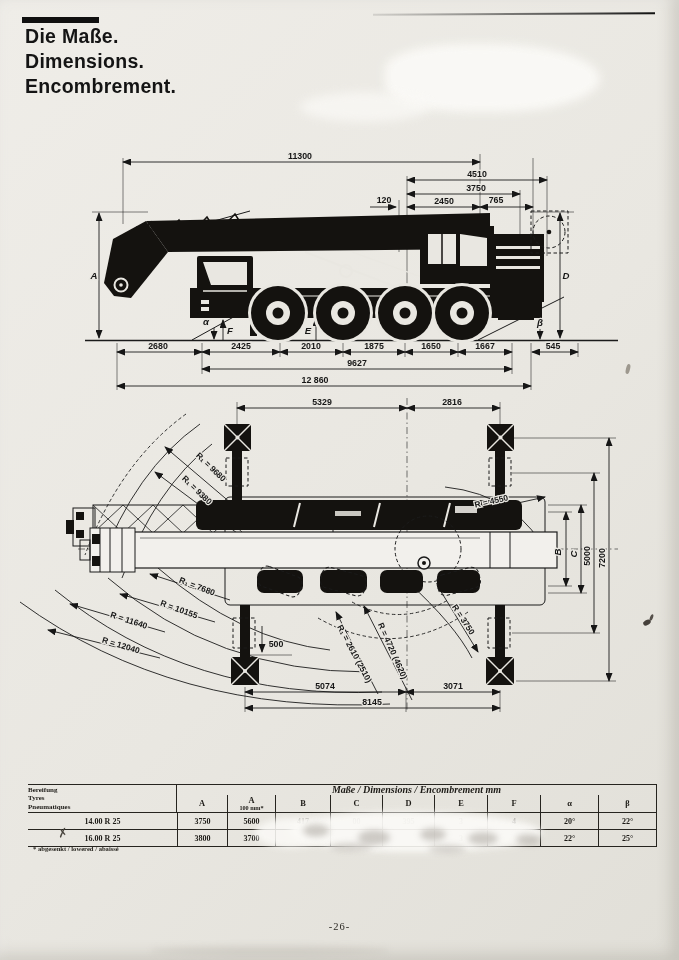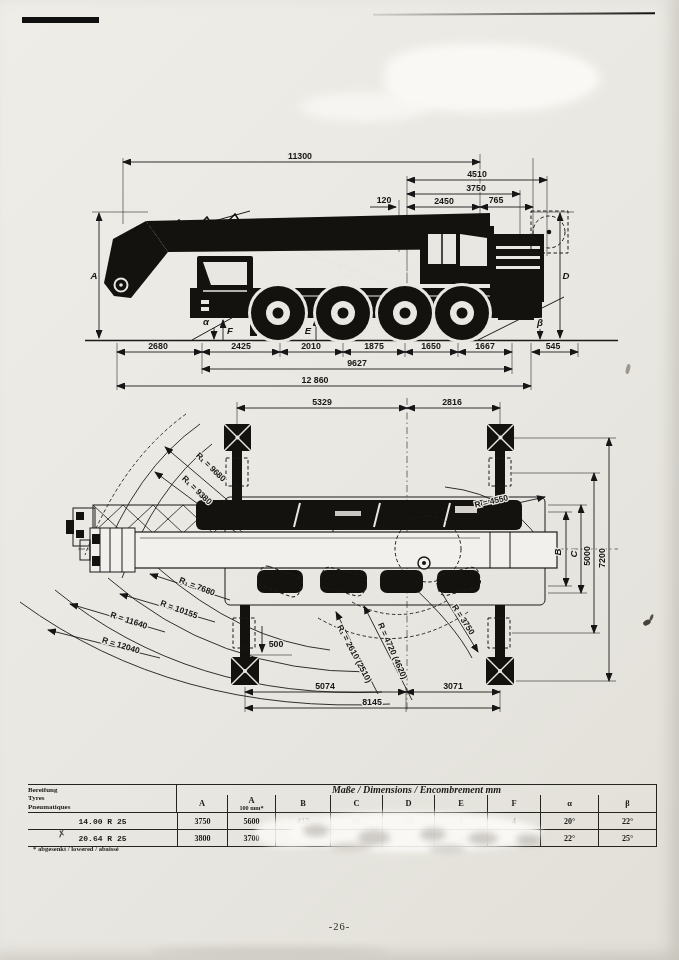--- a/index.html
+++ b/index.html
@@ -76,6 +76,11 @@
 <div class="page">
 
   <div class="title-dash"></div>
+  <div class="title">
+    <div>Die Maße.</div>
+    <div>Dimensions.</div>
+    <div>Encombrement.</div>
+  </div>
   <div class="topline"></div>
 
   <svg class="drawing" width="679" height="960" viewBox="0 0 679 960">

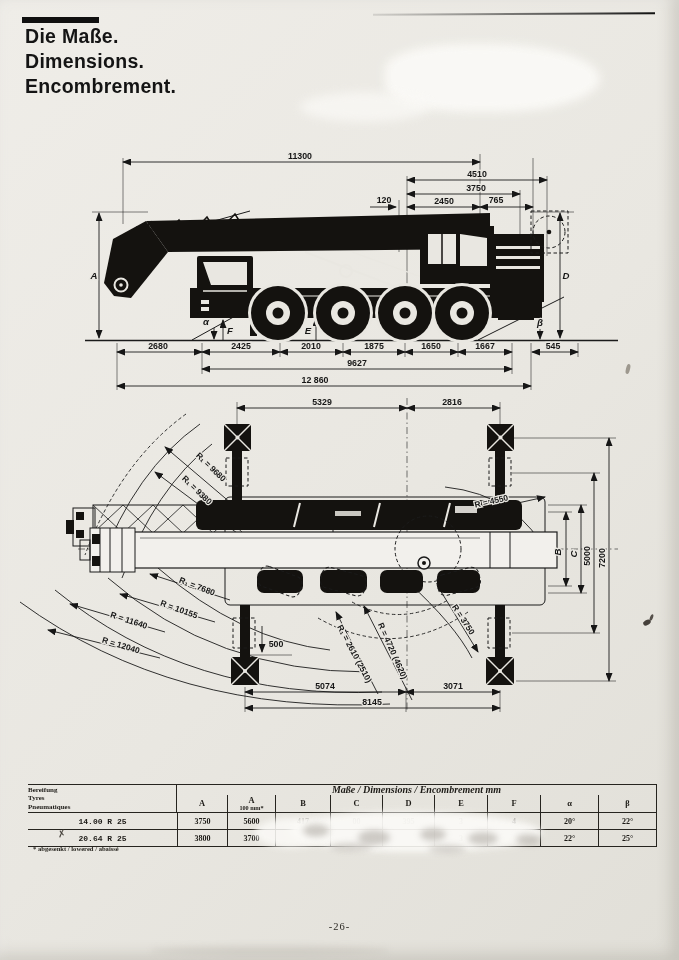--- a/index.html
+++ b/index.html
@@ -49,7 +49,7 @@
   .trow.r1{border-bottom:1px solid #26241f;}
   .trow .cell{display:flex;align-items:center;justify-content:center;font-size:8px;box-sizing:border-box;}
   .trow .cell + .cell{border-left:1px solid #26241f;}
-  .trow .tyre{justify-content:center;position:relative;font-family:Liberation Mono, monospace;}
+  .trow .tyre{justify-content:center;position:relative;}
   .c0{width:149px;}.c1{width:50px;}.c2{width:48px;}.c3{width:55px;}.c4{width:52px;}
   .c5{width:52px;}.c6{width:53px;}.c7{width:53px;}.c8{width:58px;}.c9{width:58px;}
   .trow .c1{border-left:1.3px solid #26241f;}

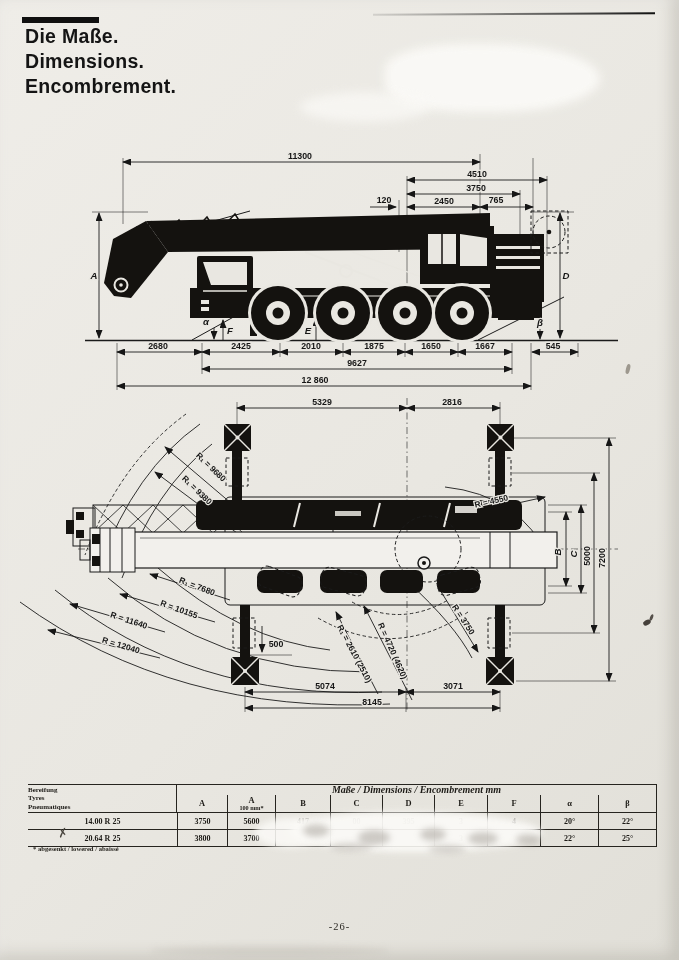--- a/index.html
+++ b/index.html
@@ -438,7 +438,7 @@
     <div class="trow">
       <div class="cell c0 tyre">
         <span class="mark">✗</span>
-        <span>20.64 R 25</span>
+        <span>16.00 R 25</span>
       </div>
       <div class="cell c1">3800</div>
       <div class="cell c2">3700</div>

